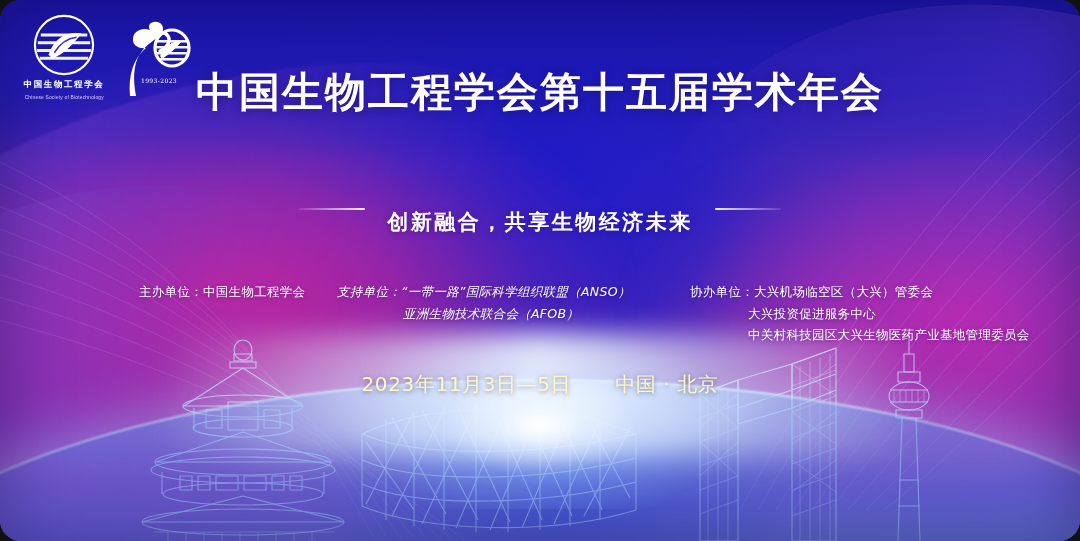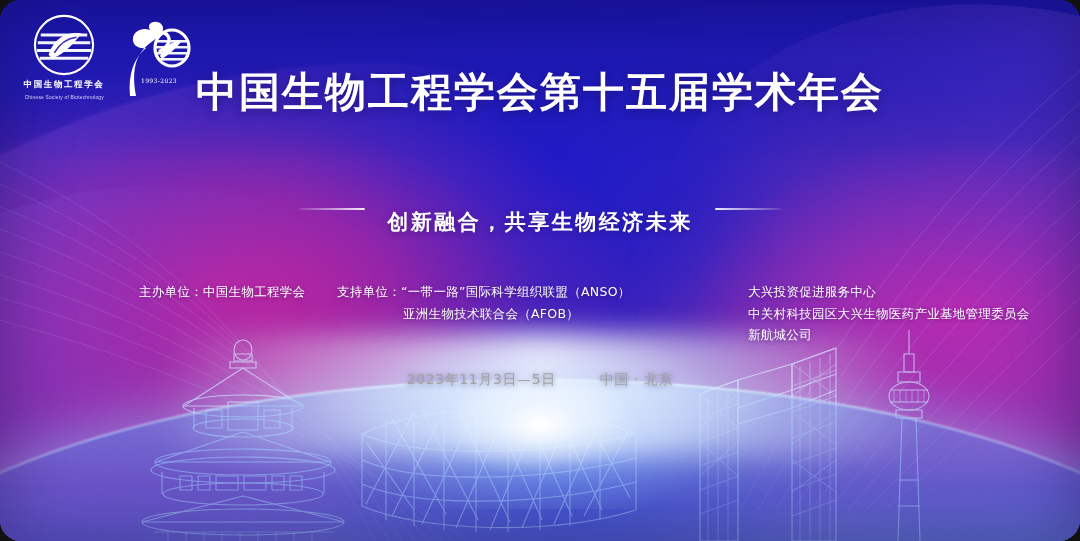--- a/index.html
+++ b/index.html
@@ -166,7 +166,7 @@
            font-family:"DejaVu Sans","Liberation Sans",sans-serif;
            text-shadow:0 1px 4px rgba(30,12,70,.45);white-space:nowrap;}
   .org-host{left:118px;top:0;margin-left:21px;}
-  .org-support{left:337px;top:0;}
+  .org-support{left:337px;top:0;font-style:italic;}
   .org-support .indent{padding-left:66px;}
   .org-co{left:690px;top:0;}
   .org-co .indent{padding-left:58px;}

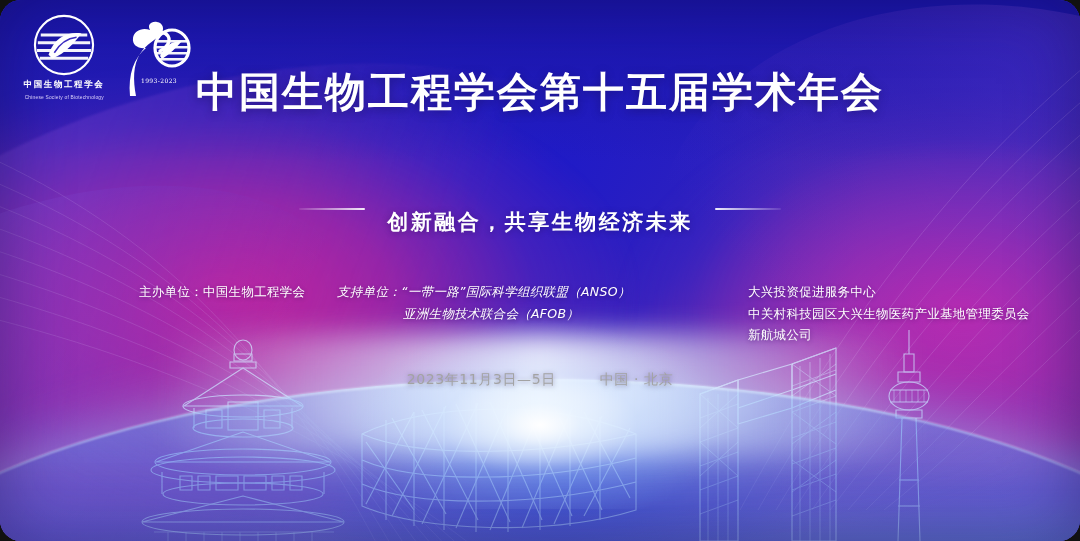--- a/index.html
+++ b/index.html
@@ -439,6 +439,7 @@
       </div>
 
       <div class="org-col org-co">
+        <div>协办单位：大兴机场临空区（大兴）管委会</div>
         <div class="indent">大兴投资促进服务中心</div>
         <div class="indent">中关村科技园区大兴生物医药产业基地管理委员会</div>
         <div class="indent">新航城公司</div>

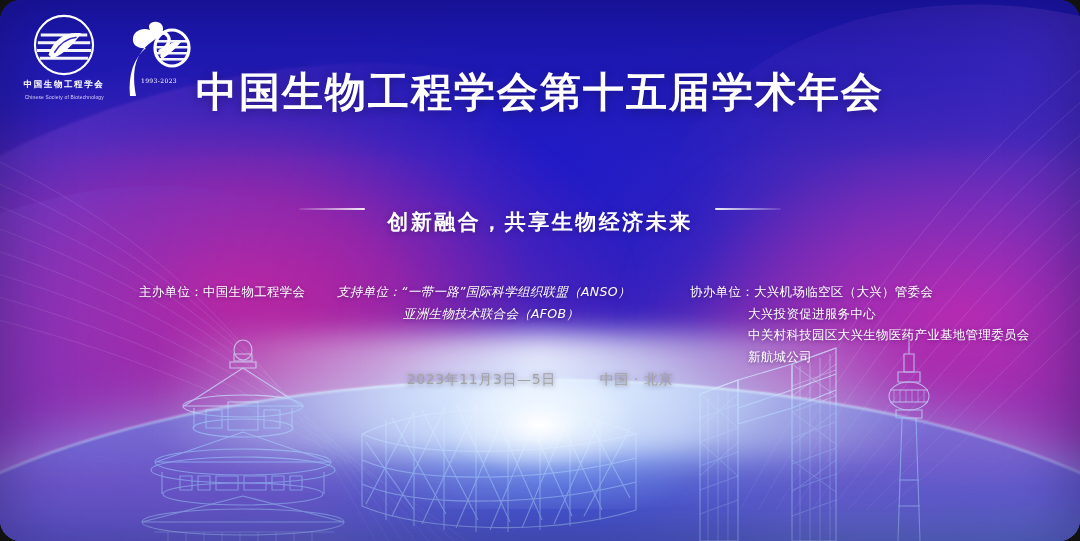--- a/index.html
+++ b/index.html
@@ -442,7 +442,6 @@
         <div>协办单位：大兴机场临空区（大兴）管委会</div>
         <div class="indent">大兴投资促进服务中心</div>
         <div class="indent">中关村科技园区大兴生物医药产业基地管理委员会</div>
-        <div class="indent">新航城公司</div>
       </div>
 
     </div>

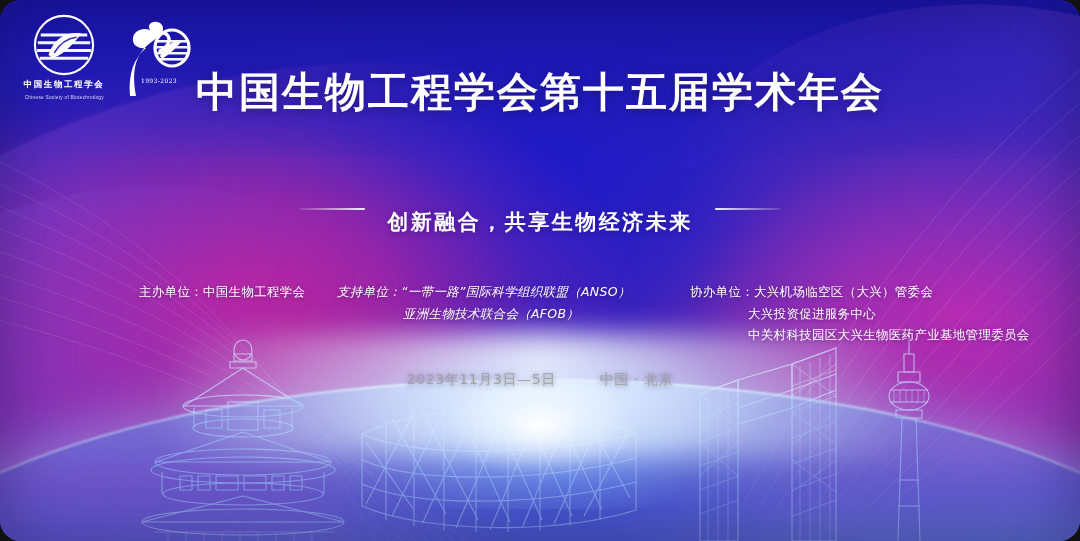--- a/index.html
+++ b/index.html
@@ -174,7 +174,7 @@
   .date-row{
     position:absolute;left:0;right:0;top:371px;
     display:flex;align-items:center;justify-content:center;gap:44px;
-    color:#a3a3a3;font-size:14px;letter-spacing:.6px;
+    color:#fef9c3;font-size:20px;letter-spacing:.6px;
     font-family:"DejaVu Sans","Liberation Sans",sans-serif;
     text-shadow:0 1px 5px rgba(30,12,70,.5);
   }

